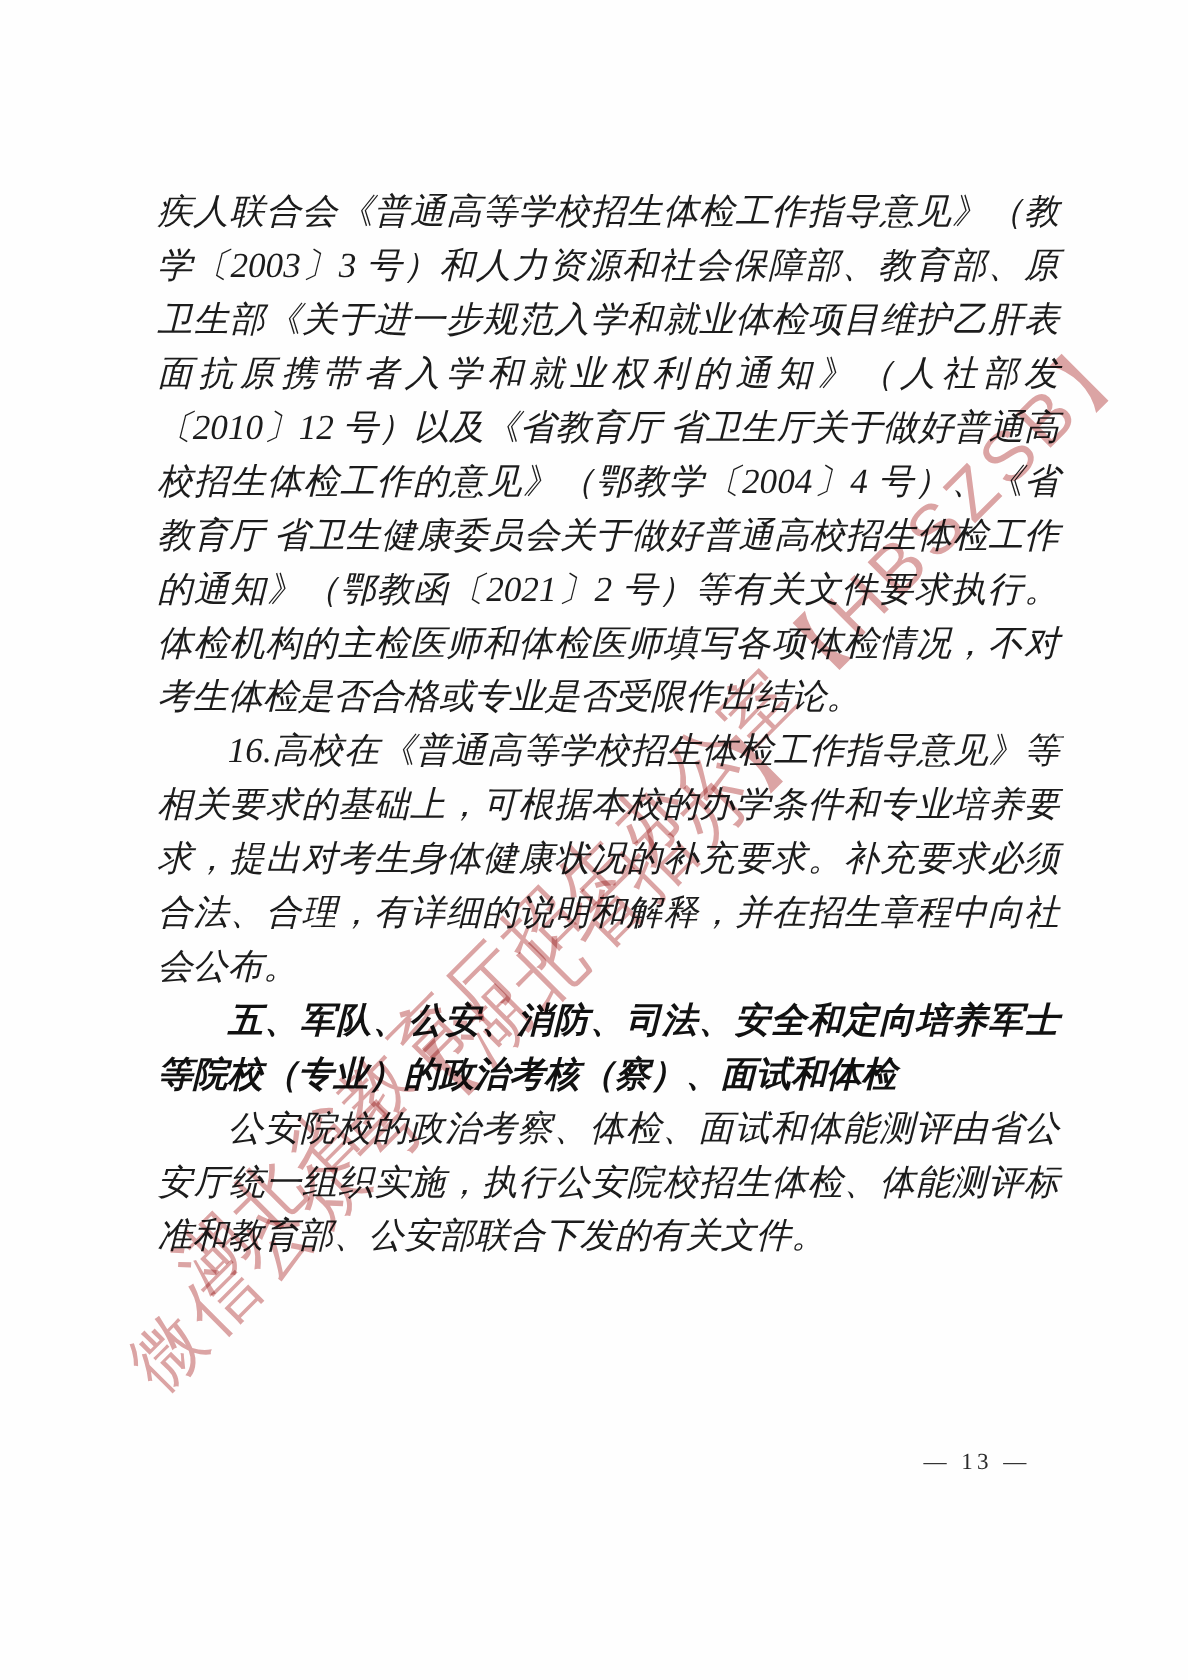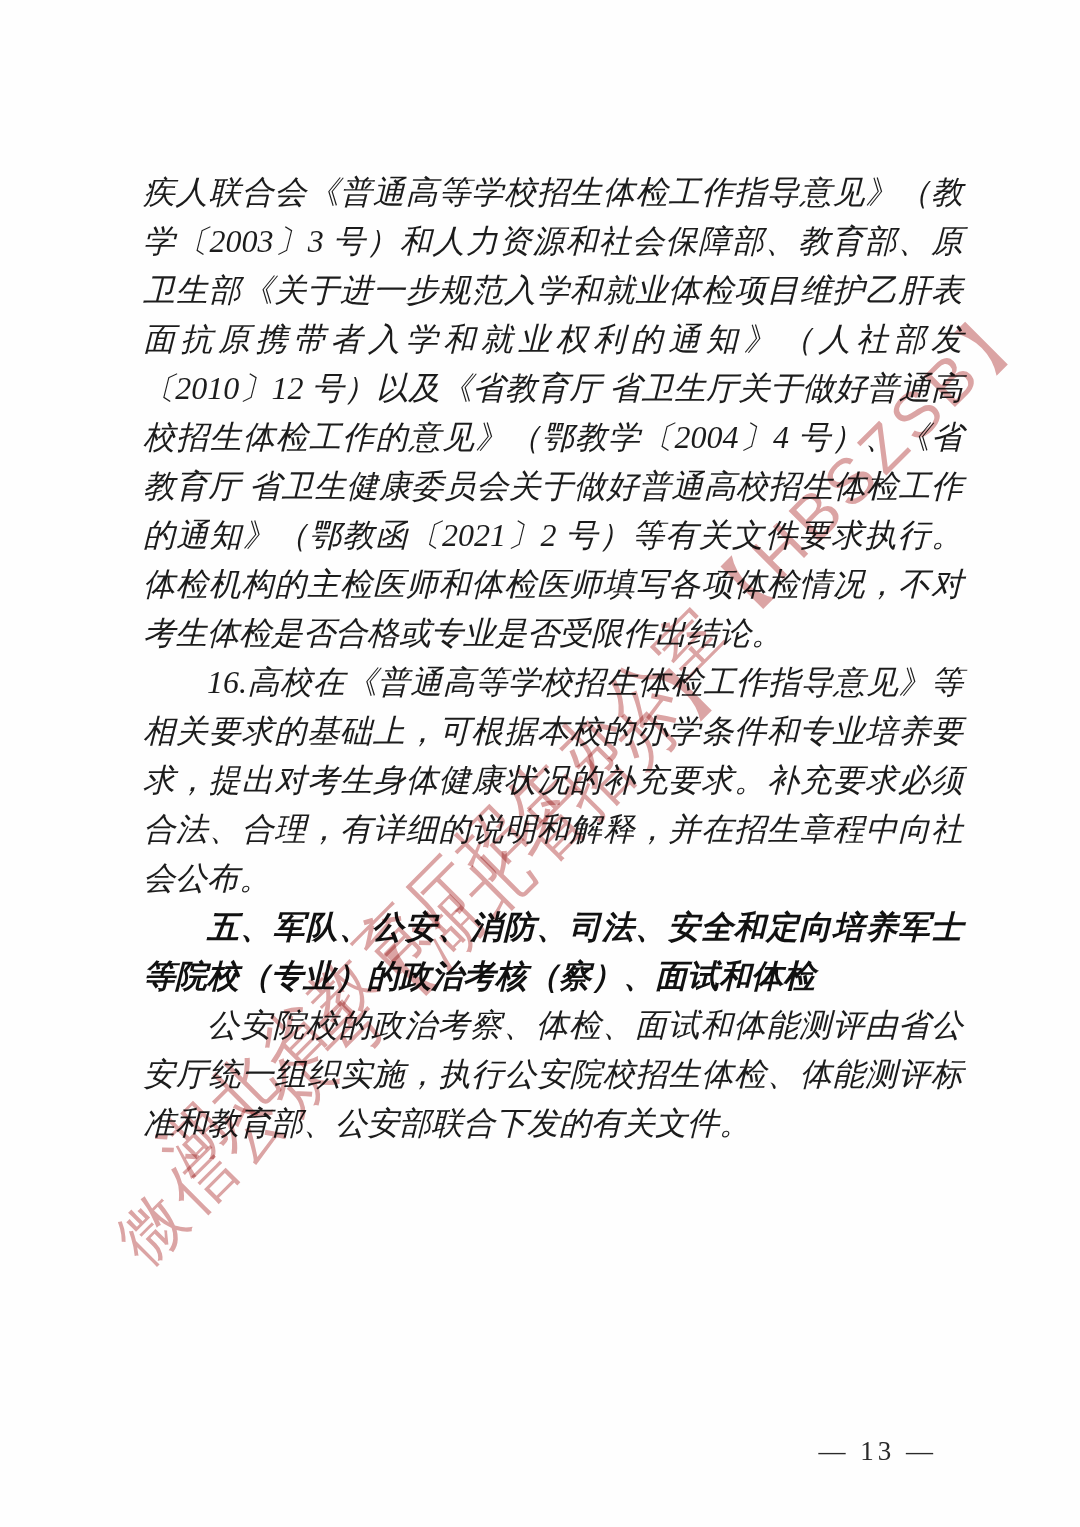--- a/index.html
+++ b/index.html
@@ -57,10 +57,10 @@
   .wm-2 { left: 130px; top: 1208px; }
   .footer {
     position: absolute;
-    top: 1436px;
+    top: 1316px;
     right: 143px;
     color: #2a2a2a;
-    font-size: 27px;
+    font-size: 21px;
     letter-spacing: 4px;
     font-family: "Liberation Serif", "DejaVu Serif", serif;
   }

